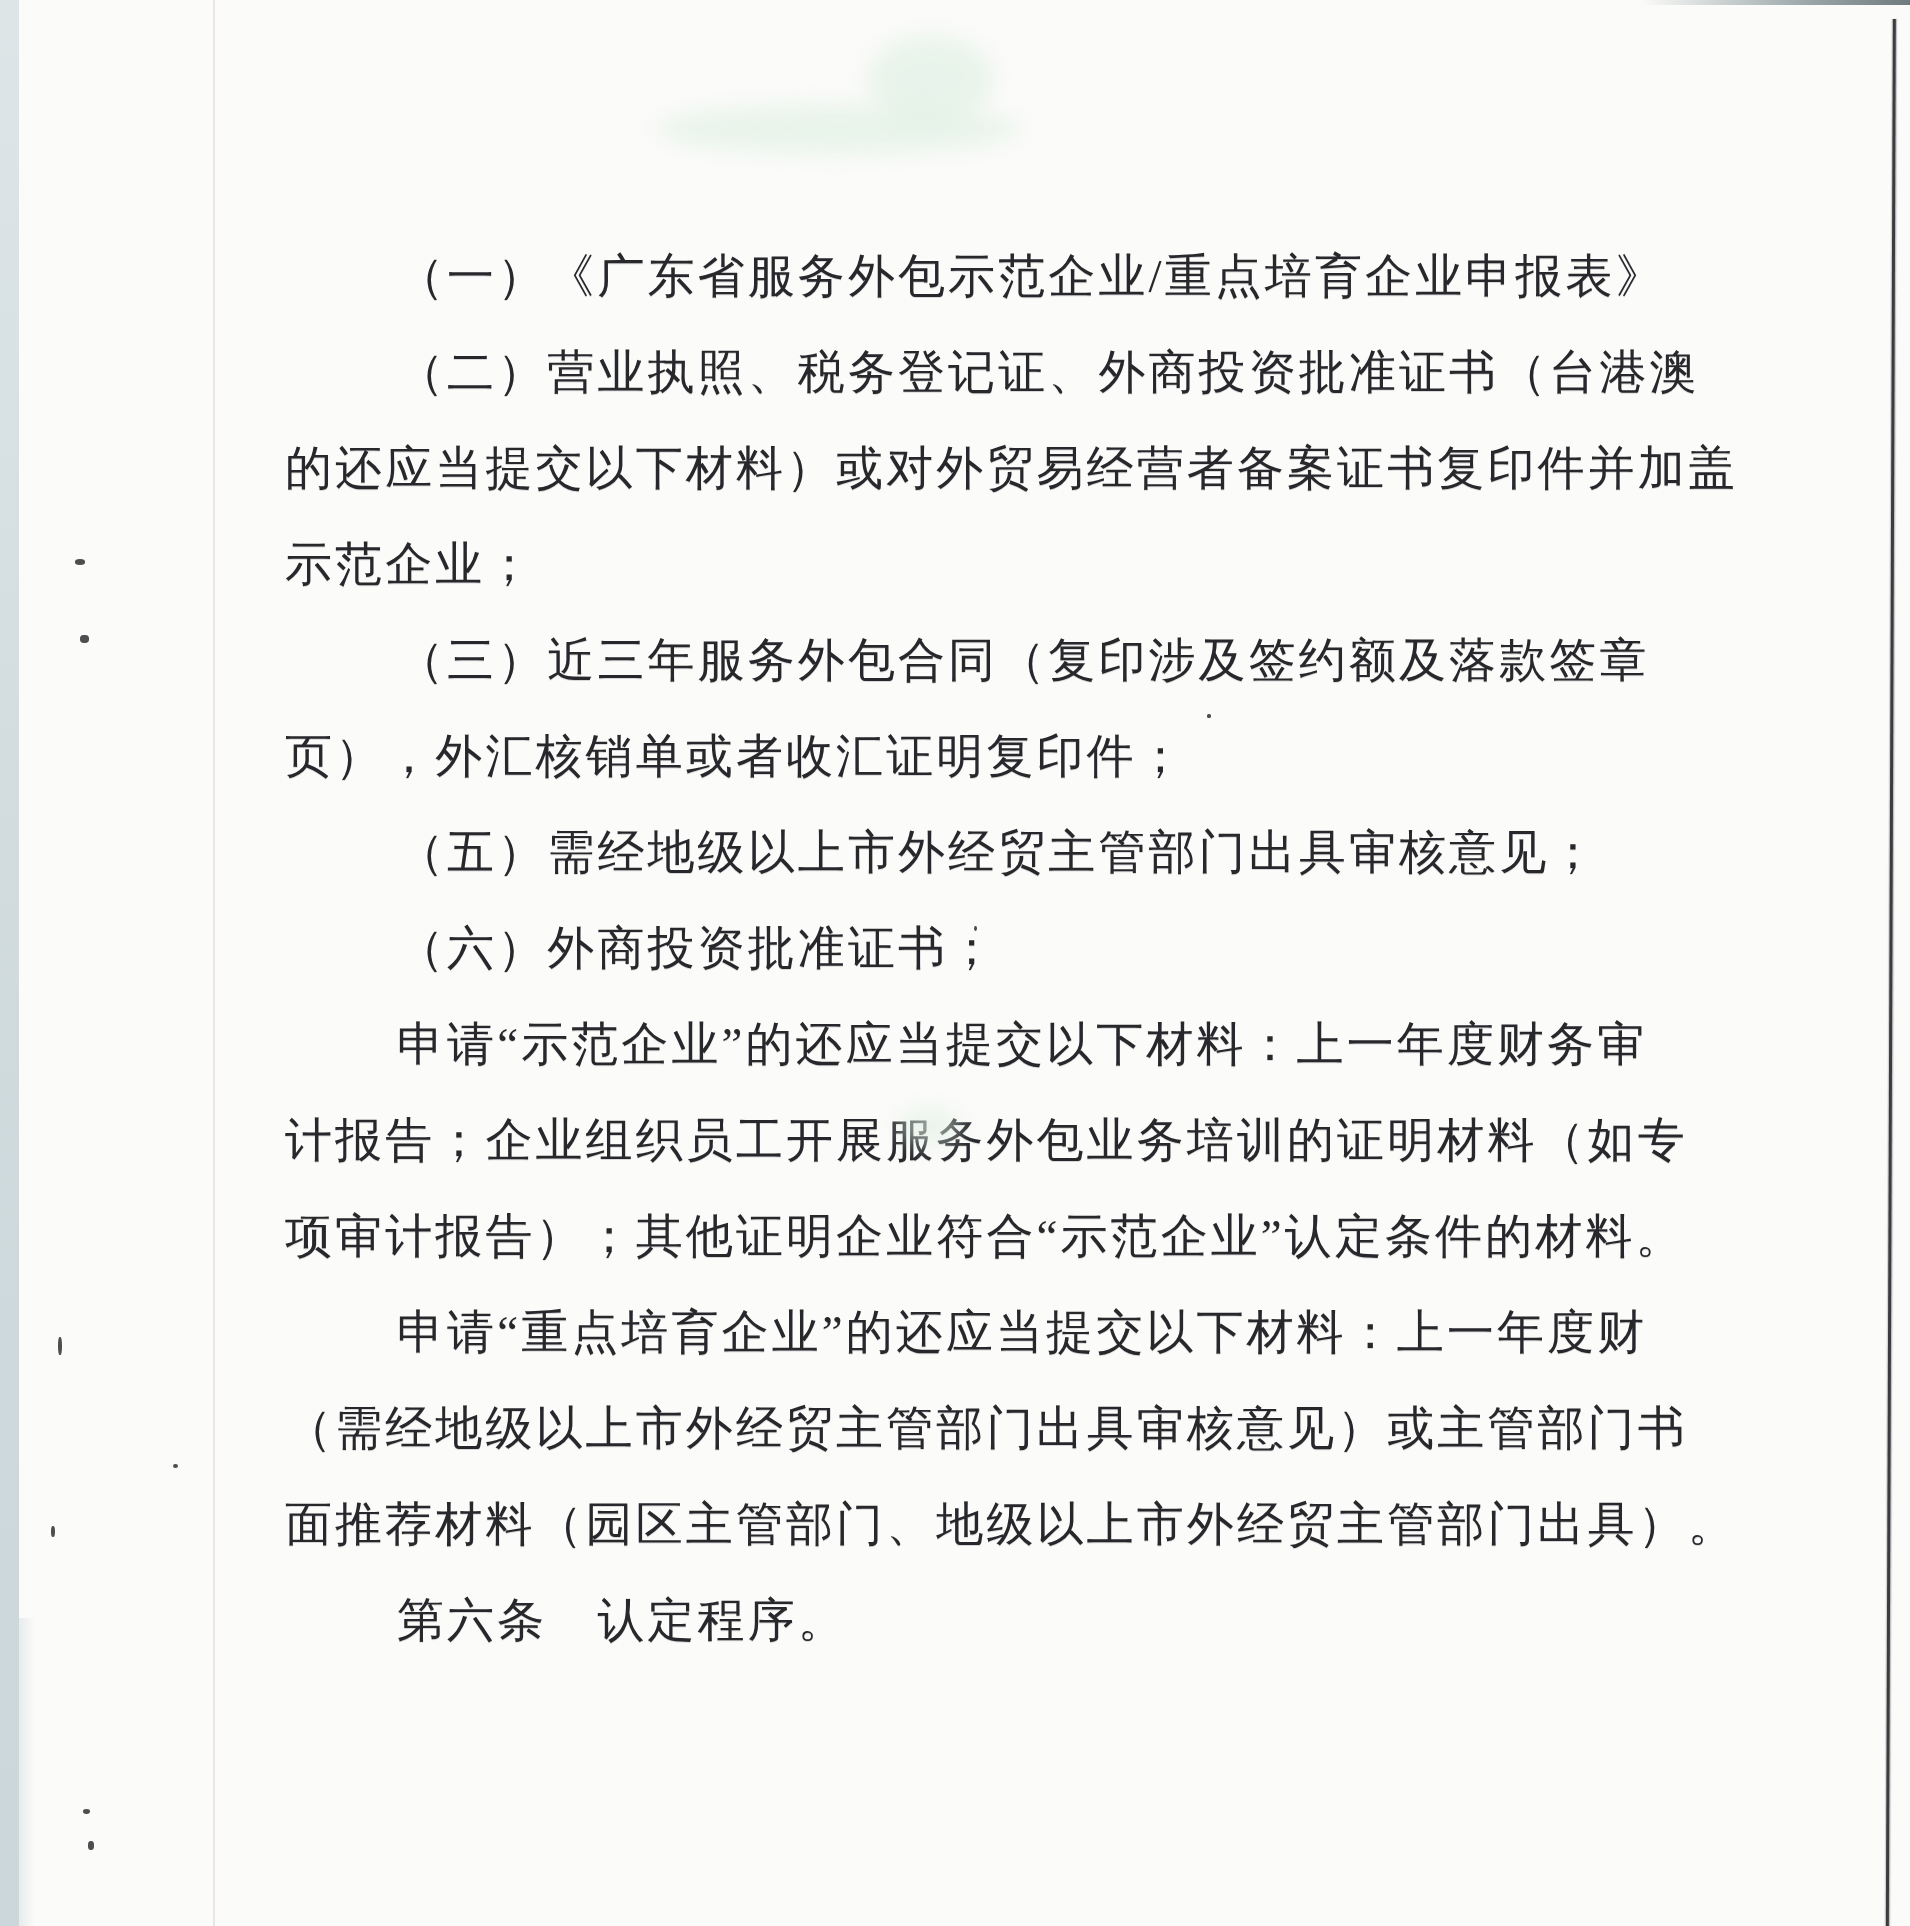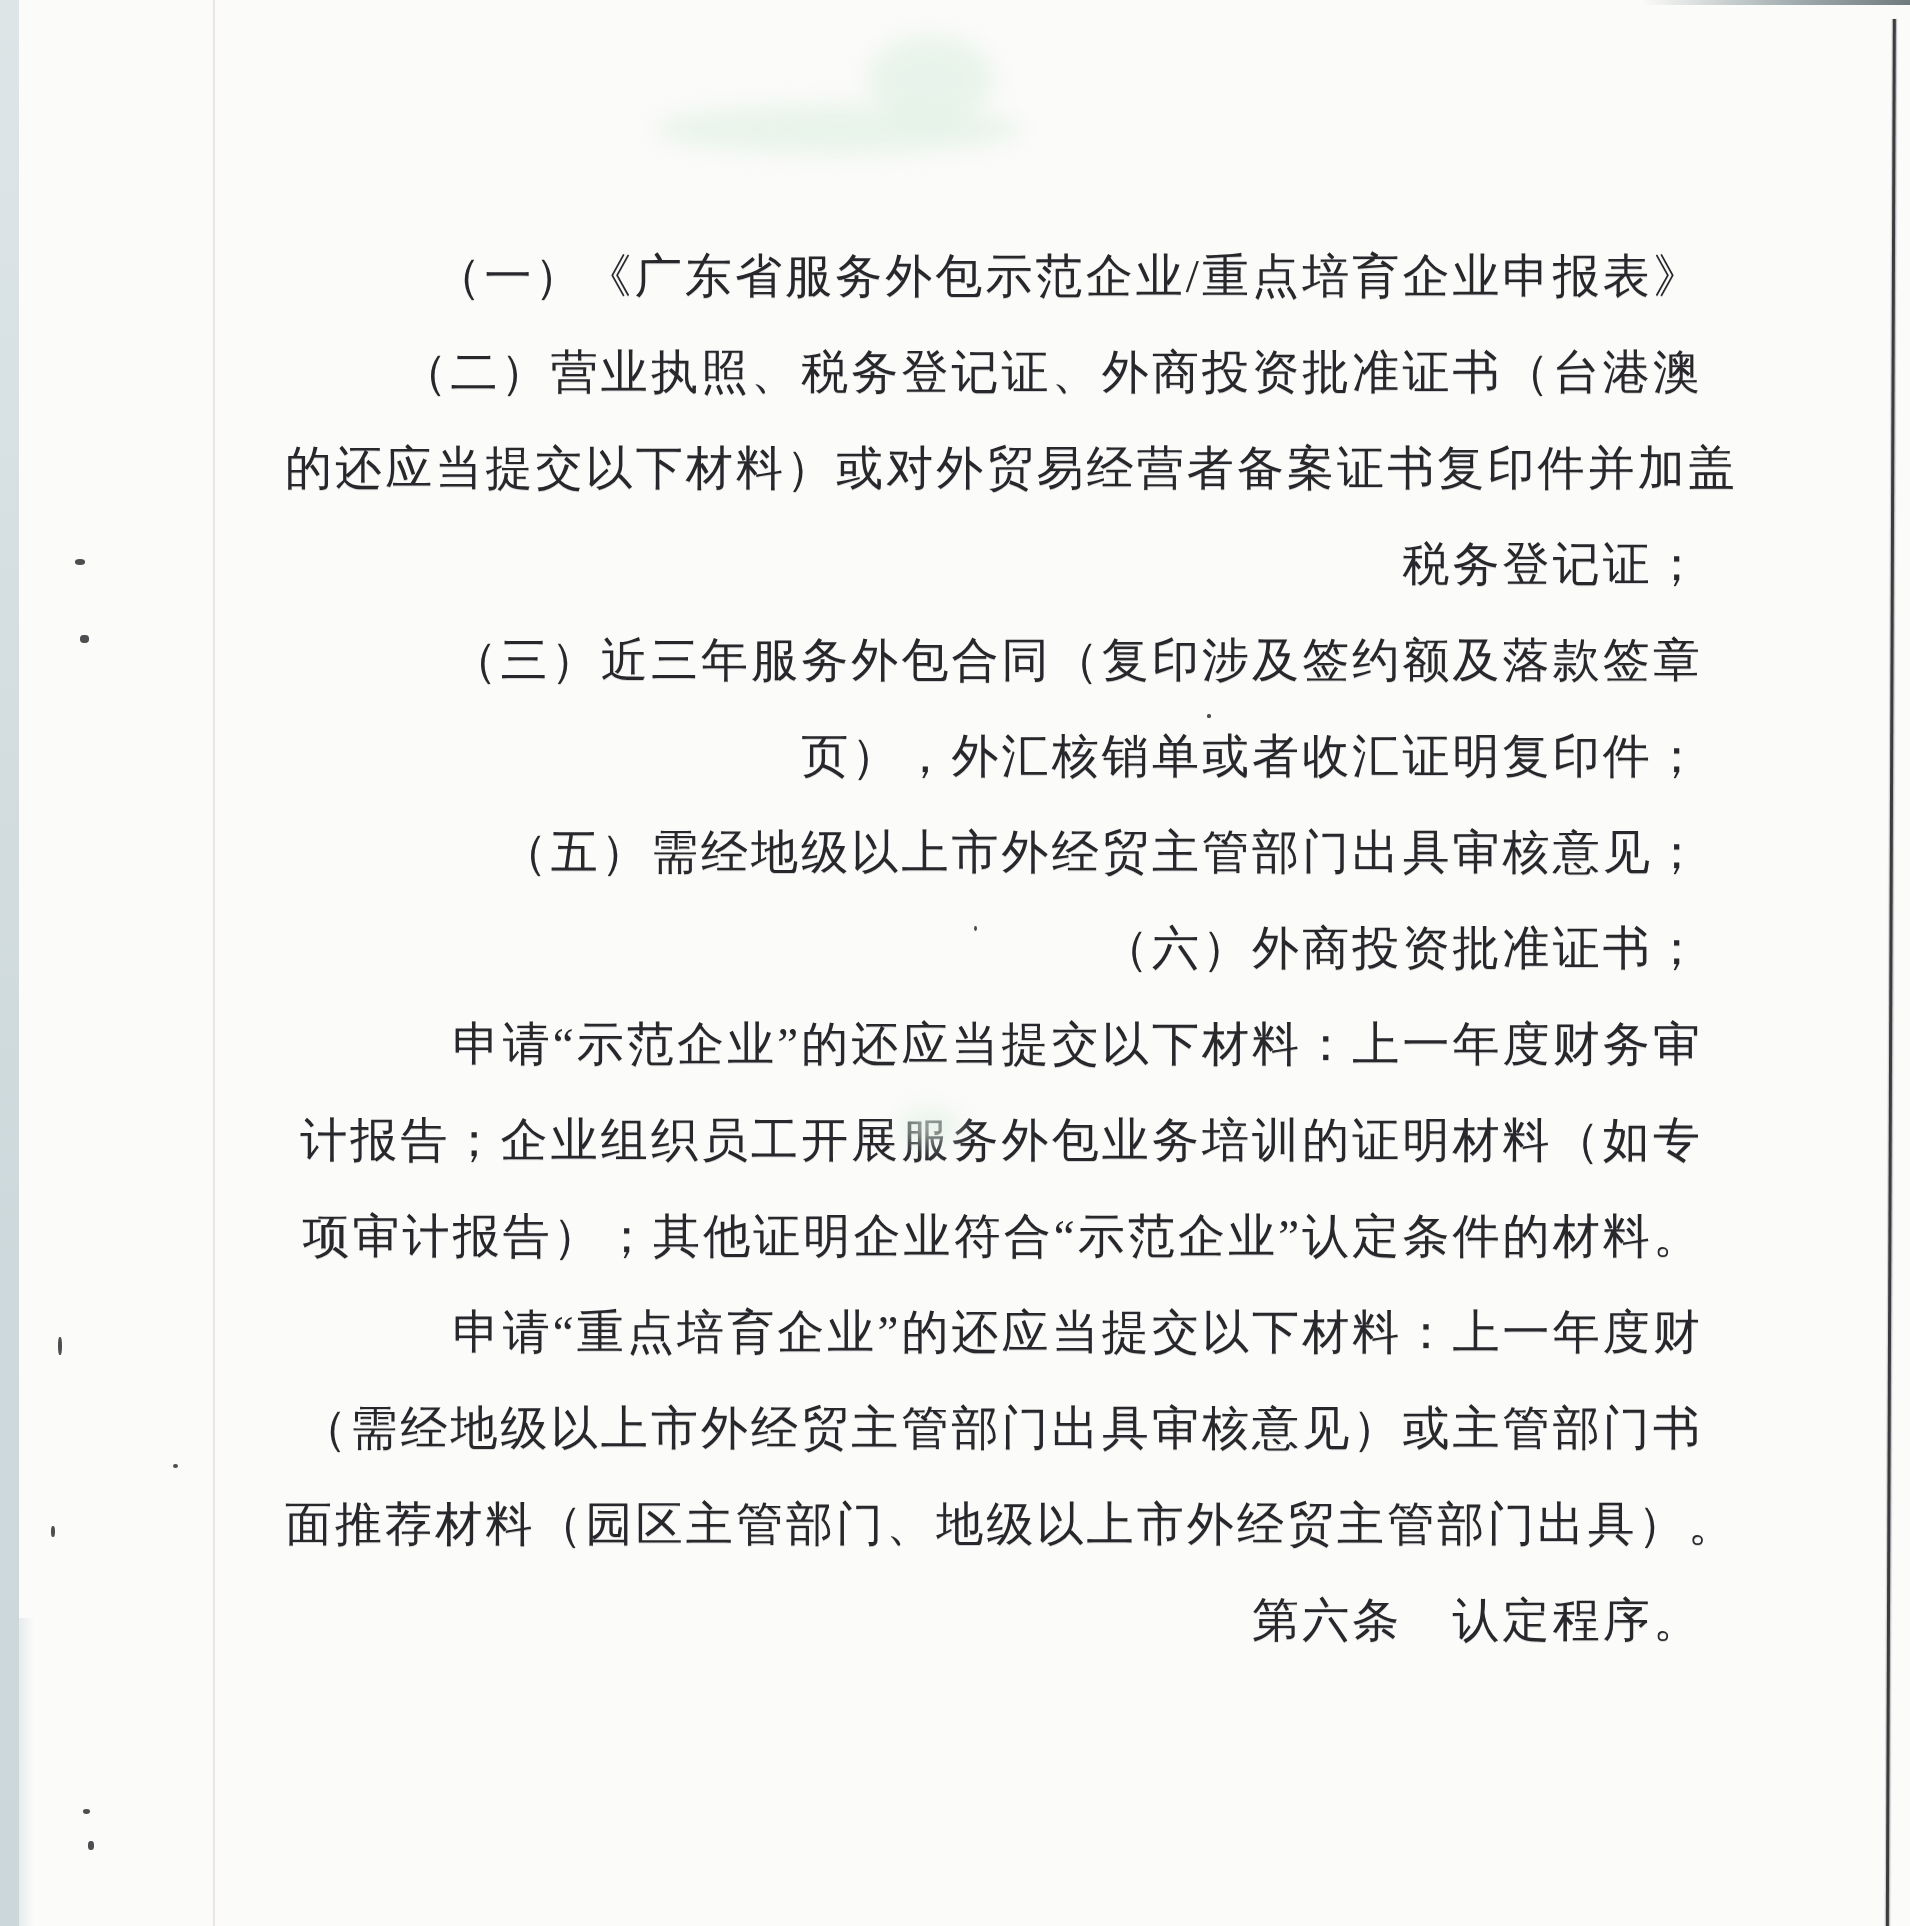--- a/index.html
+++ b/index.html
@@ -81,7 +81,6 @@
     white-space: nowrap;
     color: var(--ink, #27272c);
     text-shadow: 0 0.8px 0.4px rgba(40,40,58,0.16);
-    text-align: right;
   }
   .text-line.indent {
     padding-left: 112px;

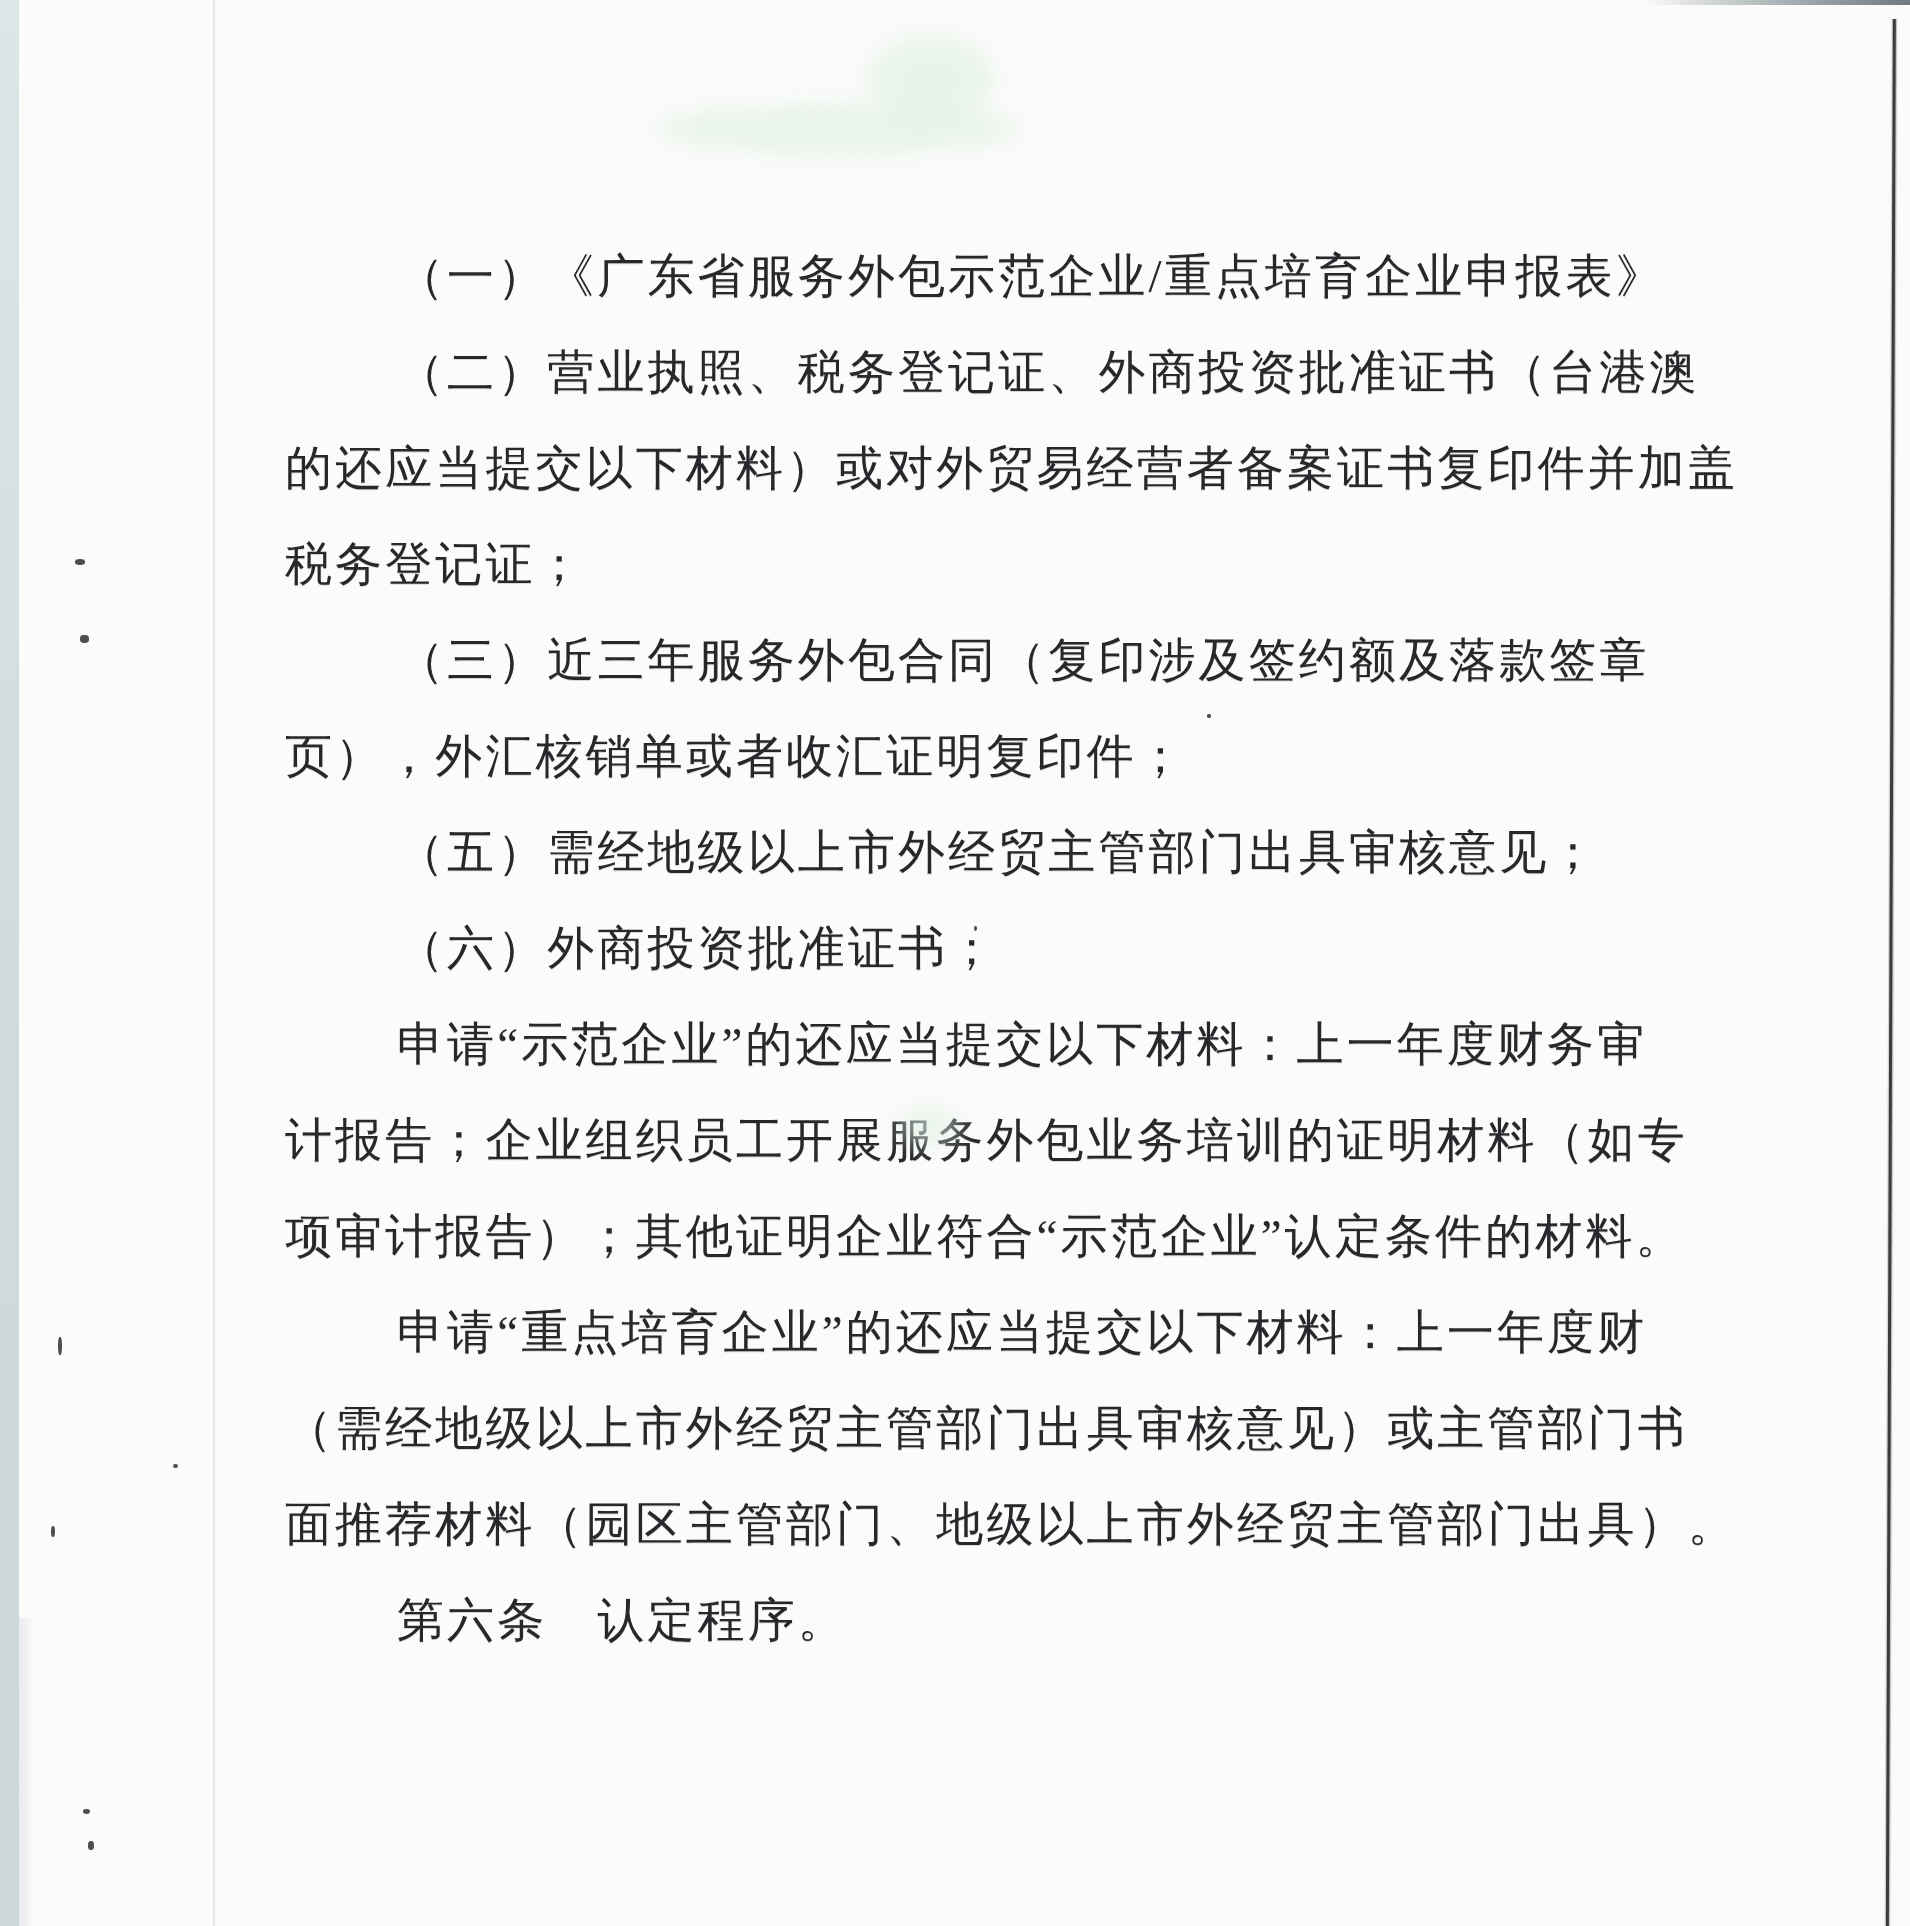--- a/index.html
+++ b/index.html
@@ -100,7 +100,7 @@
       <div class="text-line indent">（一）《广东省服务外包示范企业/重点培育企业申报表》</div>
       <div class="text-line indent">（二）营业执照、税务登记证、外商投资批准证书（台港澳</div>
       <div class="text-line">的还应当提交以下材料）或对外贸易经营者备案证书复印件并加盖</div>
-      <div class="text-line">税务登记证；</div>
+      <div class="text-line">示范企业；</div>
       <div class="text-line indent">（三）近三年服务外包合同（复印涉及签约额及落款签章</div>
       <div class="text-line">页），外汇核销单或者收汇证明复印件；</div>
       <div class="text-line indent">（五）需经地级以上市外经贸主管部门出具审核意见；</div>

